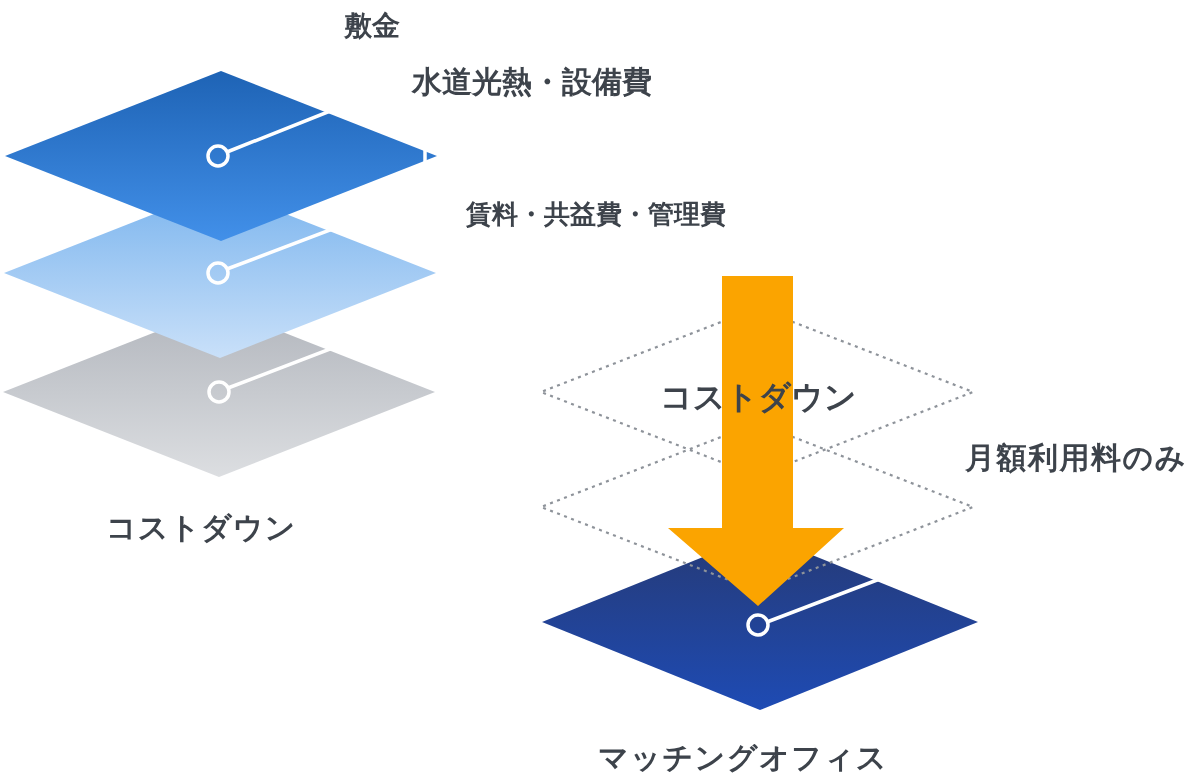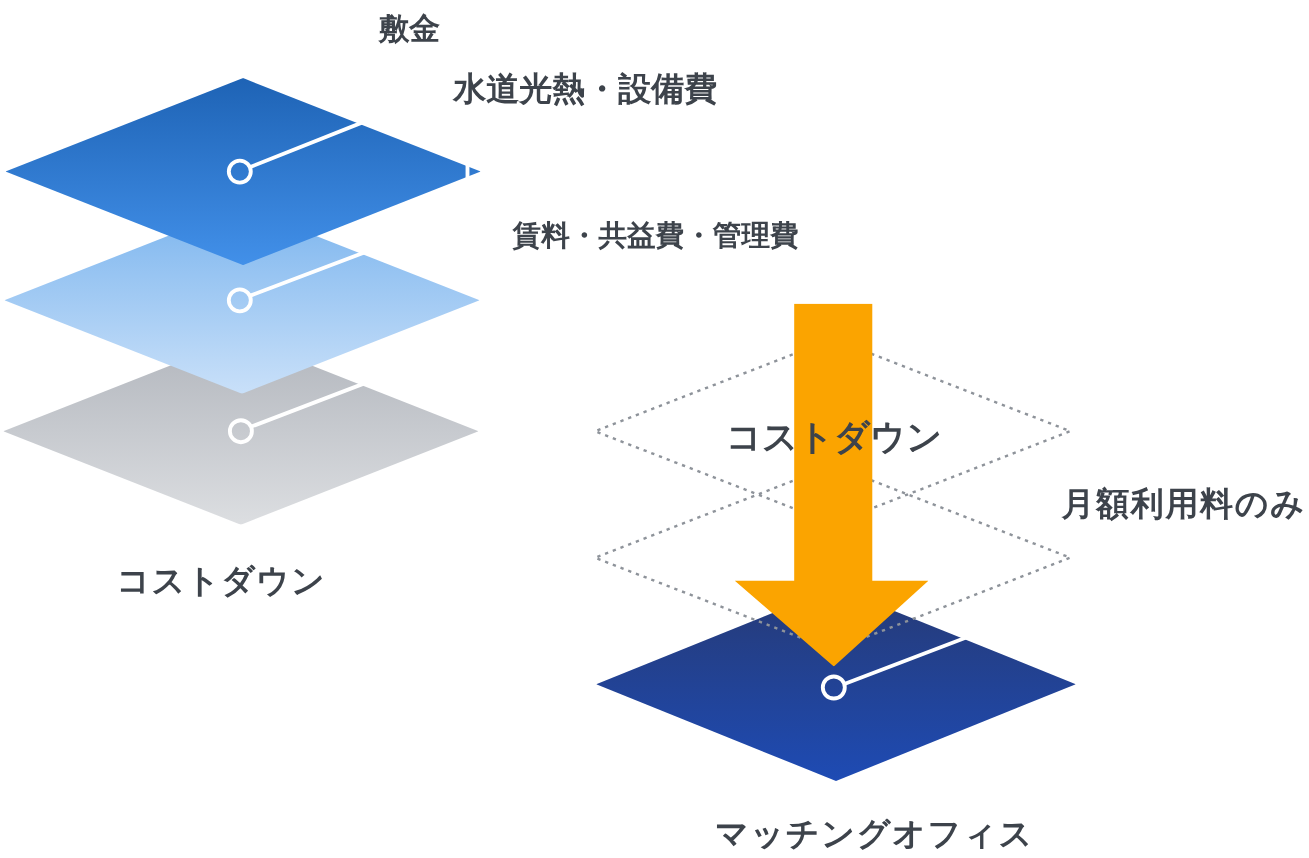--- a/index.html
+++ b/index.html
@@ -36,7 +36,7 @@
   #label-normal-office{left:106px;top:508px;font-size:30px;letter-spacing:1px;}
   #label-cost-down{left:660px;top:376px;font-size:32px;}
   #label-monthly{left:965px;top:438px;font-size:30px;letter-spacing:1.5px;text-align:center;}
-  #label-matching-office{left:650px;top:738px;font-size:30px;letter-spacing:1.5px;font-family:Liberation Mono, monospace;}
+  #label-matching-office{left:598px;top:738px;font-size:30px;letter-spacing:1.5px;font-family:Liberation Mono, monospace;}
 </style>
 </head>
 <body>

